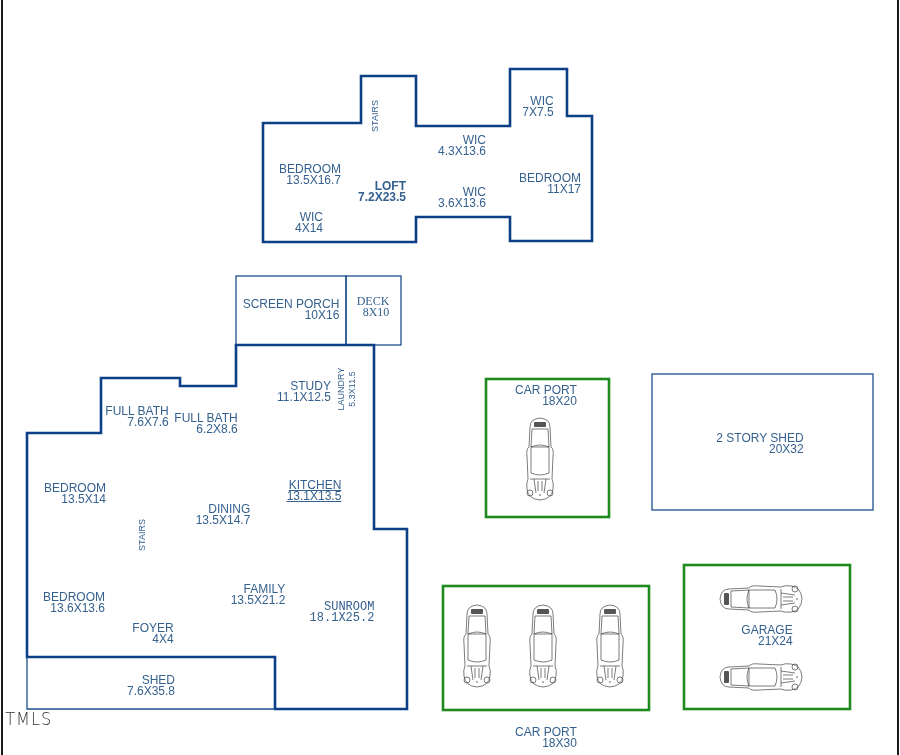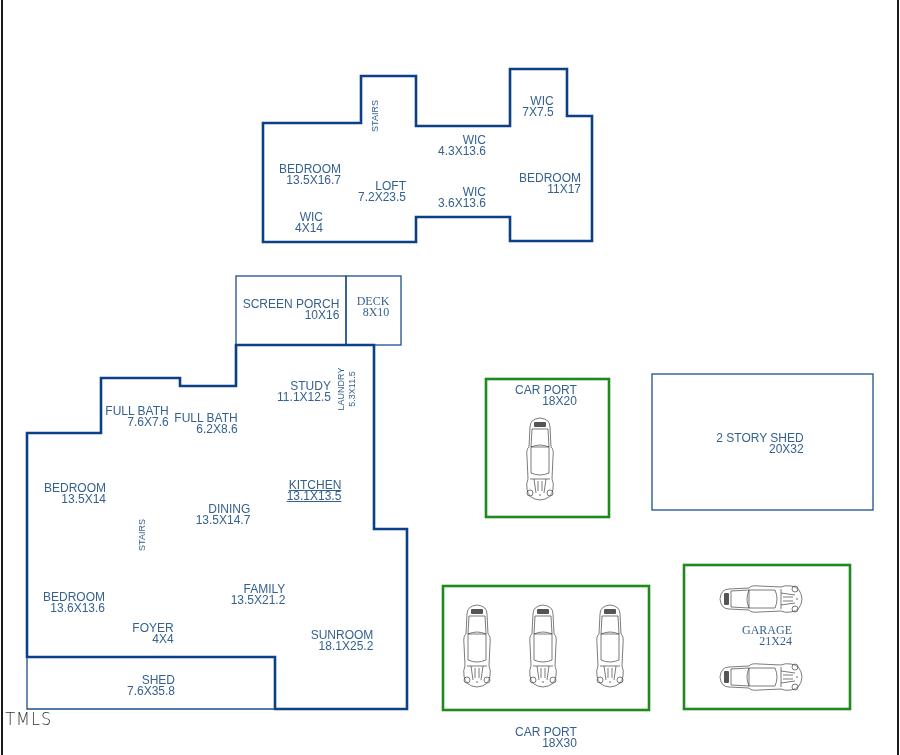--- a/index.html
+++ b/index.html
@@ -78,7 +78,7 @@
     <span>BEDROOM</span>
     <span>13.5X16.7</span>
   </div>
-<div class="lbl" style="left:382px; top:181px;">
+<div class="lbl" style="left:382px; top:181px;font-weight:bold;">
     <span>LOFT</span>
     <span>7.2X23.5</span>
   </div>

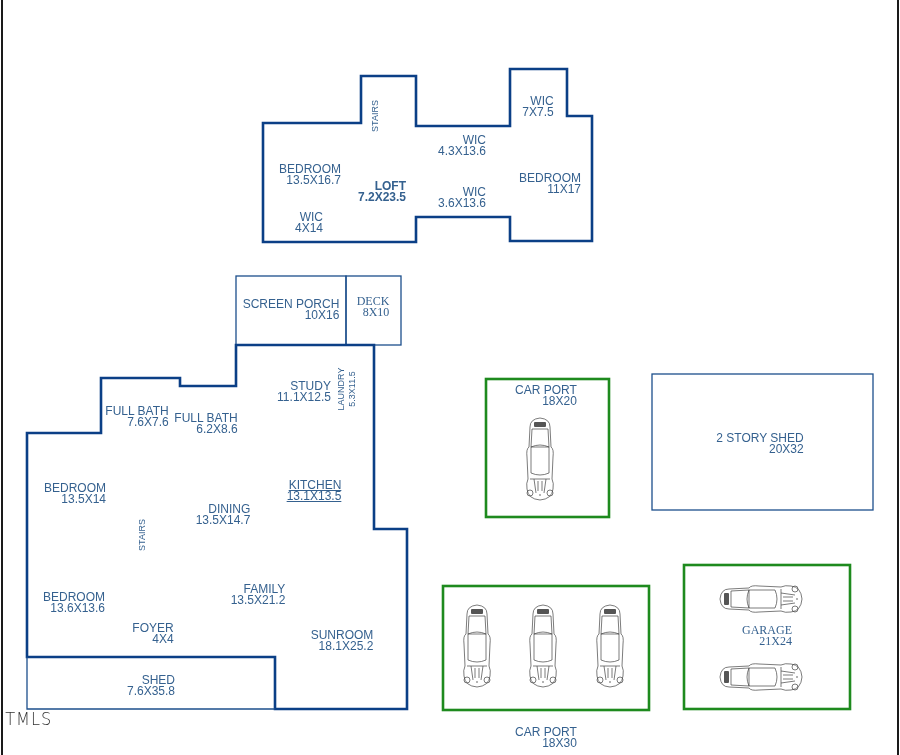--- a/index.html
+++ b/index.html
@@ -146,7 +146,7 @@
     <span>FOYER</span>
     <span>4X4</span>
   </div>
-<div class="lbl" style="left:342px; top:630px;">
+<div class="lbl" style="left:342px; top:602px;font-family:Liberation Mono, monospace;">
     <span>SUNROOM</span>
     <span>18.1X25.2</span>
   </div>

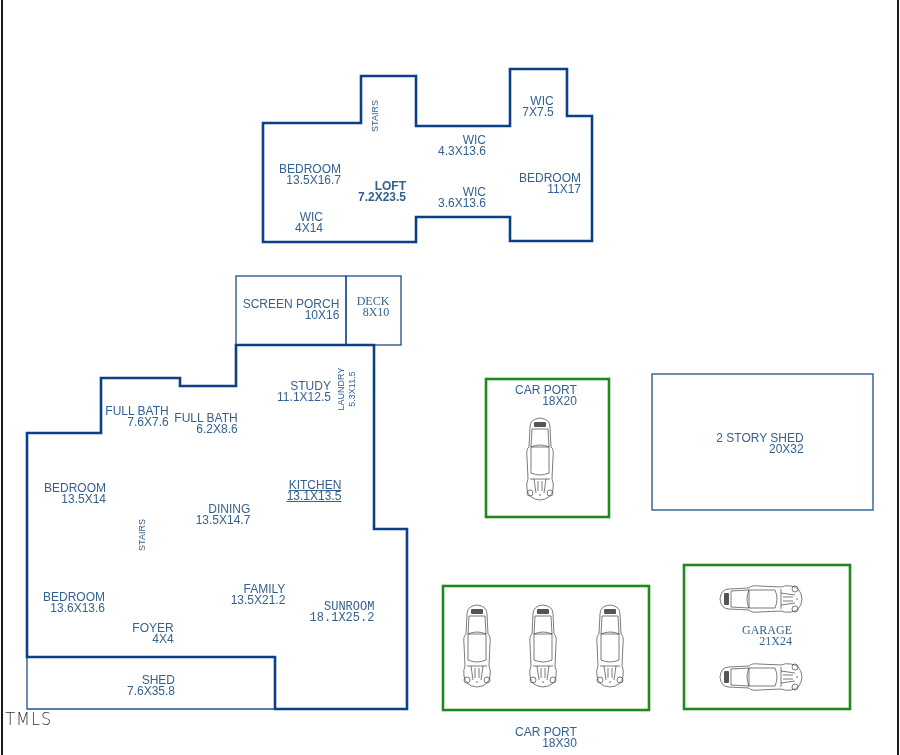--- a/index.html
+++ b/index.html
@@ -167,7 +167,7 @@
     <span>CAR PORT</span>
     <span>18X30</span>
   </div>
-<div class="lbl" style="left:767px; top:625px;font-family:Liberation Serif, serif;">
+<div class="lbl" style="left:767px; top:625px;">
     <span>GARAGE</span>
     <span>21X24</span>
   </div>

